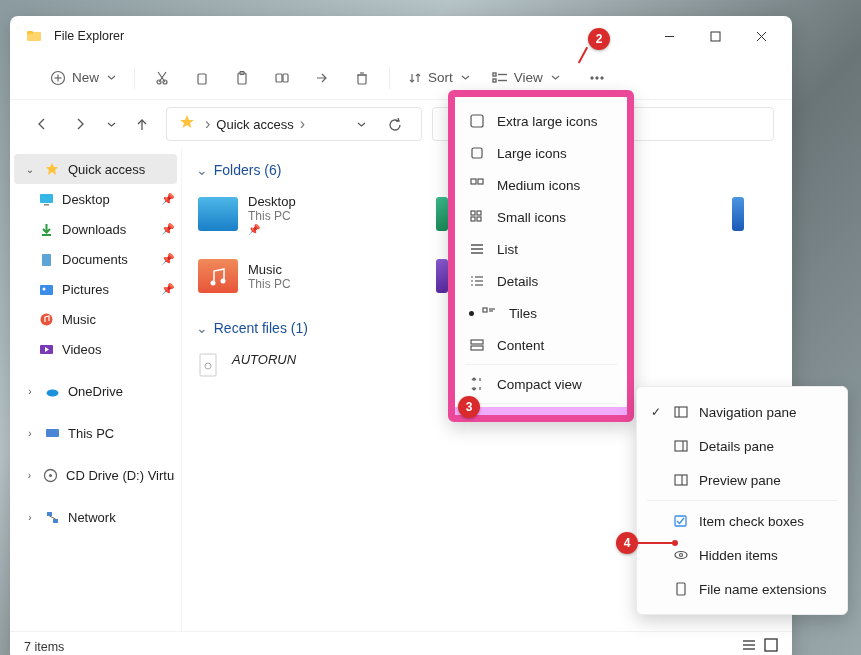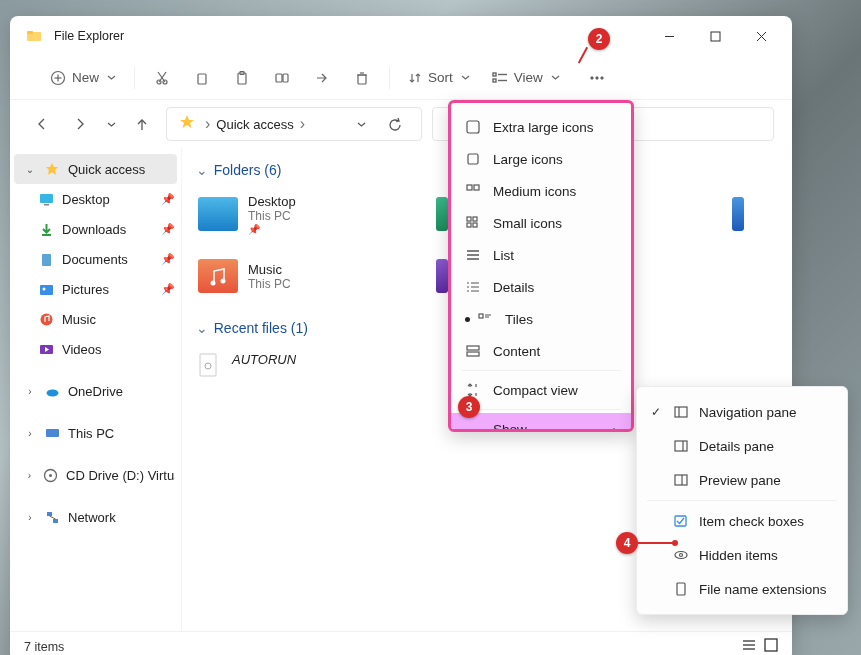--- a/index.html
+++ b/index.html
@@ -51,7 +51,7 @@
 .file-sub { font-size: 11.5px; color: #777; position: absolute; left: 340px; }
 .statusbar { height: 30px; border-top: 1px solid #f2f2f2; display: flex; align-items: center; padding: 0 14px; font-size: 12.5px; color: #333; }
 .statusbar .sbtns { margin-left: auto; display: flex; gap: 8px; }
-.viewmenu { position: absolute; left: 448px; top: 100px; width: 186px; background: #fdfdfd; border: 3px solid #ec4899; border-radius: 6px; box-shadow: 0 6px 18px rgba(0,0,0,0.18); padding: 8px 0; z-index: 5; max-height: 332px; overflow: hidden; }
+.viewmenu { position: absolute; left: 448px; top: 90px; width: 186px; background: #fdfdfd; border: 7px solid #ec4899; border-radius: 6px; box-shadow: 0 6px 18px rgba(0,0,0,0.18); padding: 8px 0; z-index: 5; max-height: 332px; overflow: hidden; }
 .menu-item { height: 32px; display: flex; align-items: center; padding: 0 14px; gap: 12px; font-size: 13.5px; color: #222; cursor: pointer; }
 .menu-item.hov { background: #f0abfc; }
 .menu-item .mic { width: 16px; height: 16px; display: flex; align-items: center; justify-content: center; color: #555; }

